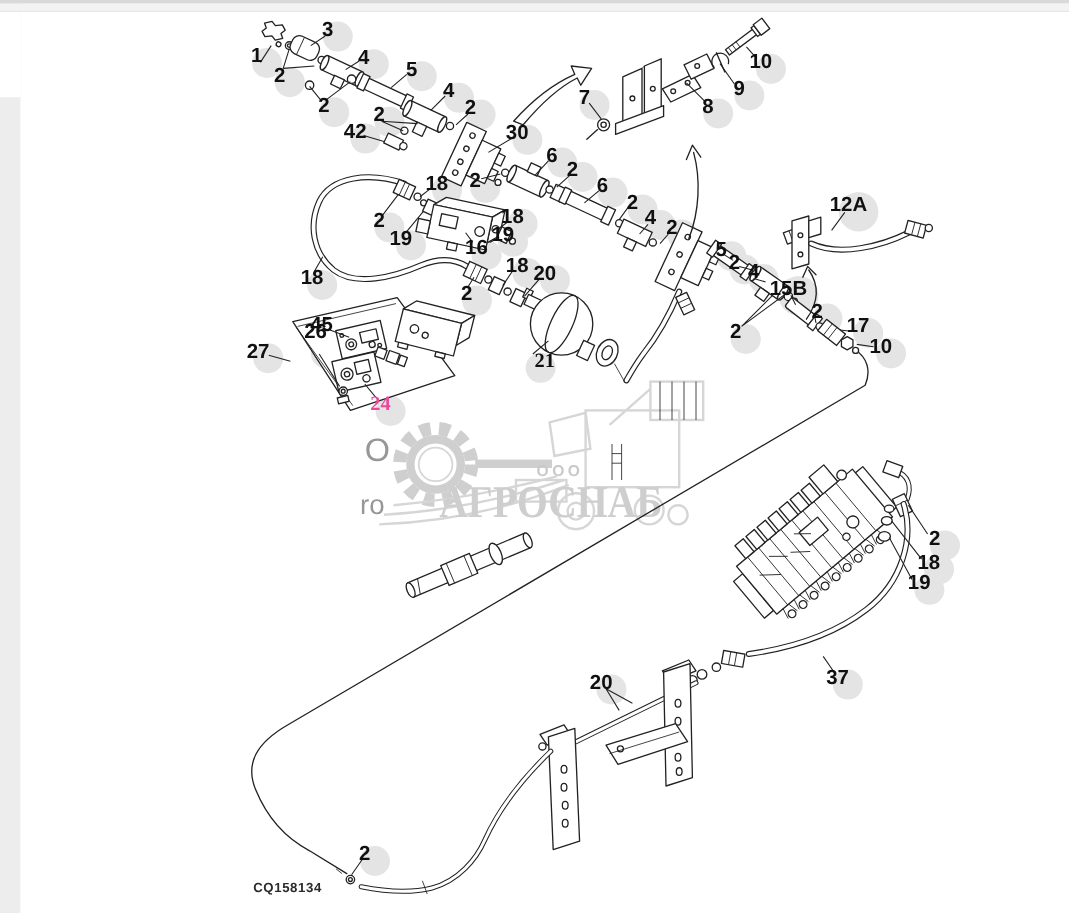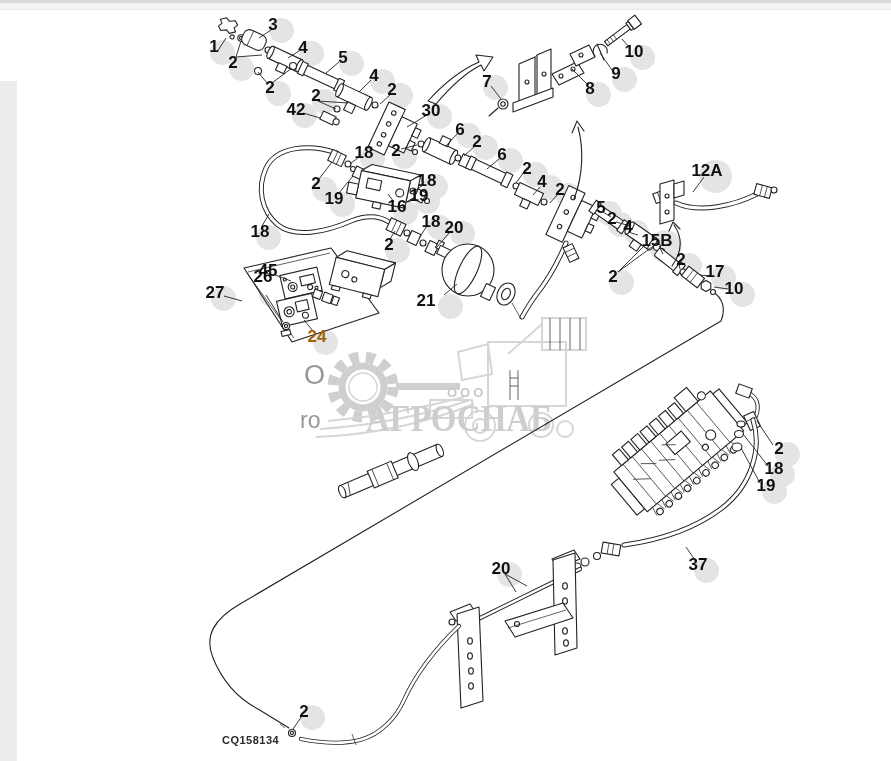--- a/index.html
+++ b/index.html
@@ -102,7 +102,7 @@
       <div class="disc" style="width: 25px; height: 25px; left: 449.5px; top: 220.5px;"></div>
       <div class="callout" style="left: 454px; top: 228px;">20</div>
       <div class="disc" style="width: 25px; height: 25px; left: 437.5px; top: 293.5px;"></div>
-      <div class="callout" style="left: 426px; top: 301px;">21</div>
+      <div class="callout" style="left: 454px; top: 301px; font-family: Liberation Serif, serif;">21</div>
       <div class="disc" style="width: 25px; height: 25px; left: 210.5px; top: 285.5px;"></div>
       <div class="callout" style="left: 215px; top: 293px;">27</div>
       <div class="disc" style="width: 25px; height: 25px; left: 263.5px; top: 263.5px;"></div>

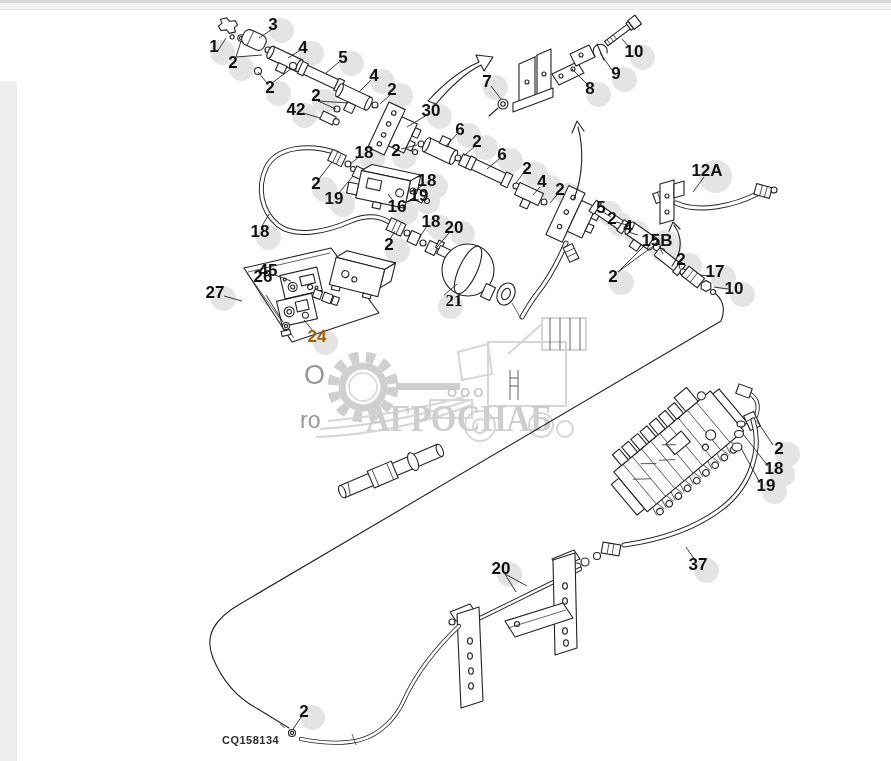--- a/index.html
+++ b/index.html
@@ -14,7 +14,7 @@
   svg.diagram{position:absolute;left:0;top:0;z-index:2;}
   .callout{position:absolute;transform:translate(-50%,-50%);font-weight:bold;font-size:17px;
            color:#101010;z-index:3;white-space:nowrap;letter-spacing:0;}
-  .callout.muted{color:#a16207;}
+  .callout.muted{color:#ec4899;font-family:Liberation Serif, serif;}
   .code{position:absolute;left:211px;top:734px;font-size:11px;font-weight:bold;color:#2b2b2b;z-index:3;letter-spacing:.5px;margin-left:11px;}
   .part{fill:#fff;stroke:#222;stroke-width:1.1;stroke-linejoin:round;stroke-linecap:round;}
   .ln{fill:none;stroke:#222;stroke-width:1.1;stroke-linejoin:round;stroke-linecap:round;}

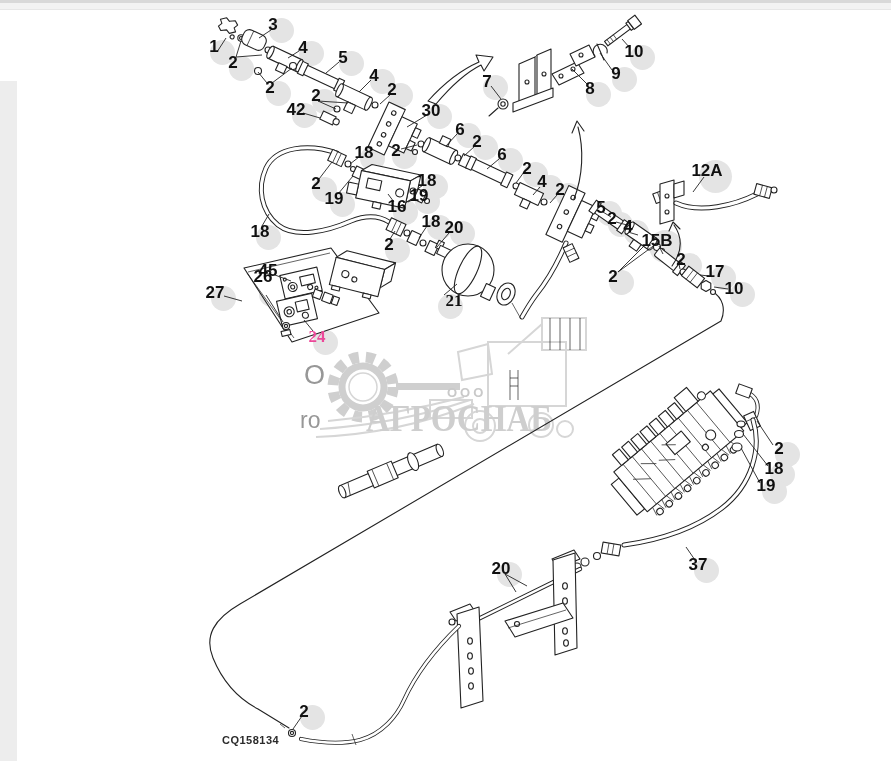--- a/index.html
+++ b/index.html
@@ -15,7 +15,7 @@
   .callout{position:absolute;transform:translate(-50%,-50%);font-weight:bold;font-size:17px;
            color:#101010;z-index:3;white-space:nowrap;letter-spacing:0;}
   .callout.muted{color:#ec4899;font-family:Liberation Serif, serif;}
-  .code{position:absolute;left:211px;top:734px;font-size:11px;font-weight:bold;color:#2b2b2b;z-index:3;letter-spacing:.5px;margin-left:11px;}
+  .code{position:absolute;left:211px;top:734px;font-size:11px;font-weight:bold;color:#2b2b2b;z-index:3;letter-spacing:.5px;}
   .part{fill:#fff;stroke:#222;stroke-width:1.1;stroke-linejoin:round;stroke-linecap:round;}
   .ln{fill:none;stroke:#222;stroke-width:1.1;stroke-linejoin:round;stroke-linecap:round;}
   .thin{fill:none;stroke:#222;stroke-width:.7;}

